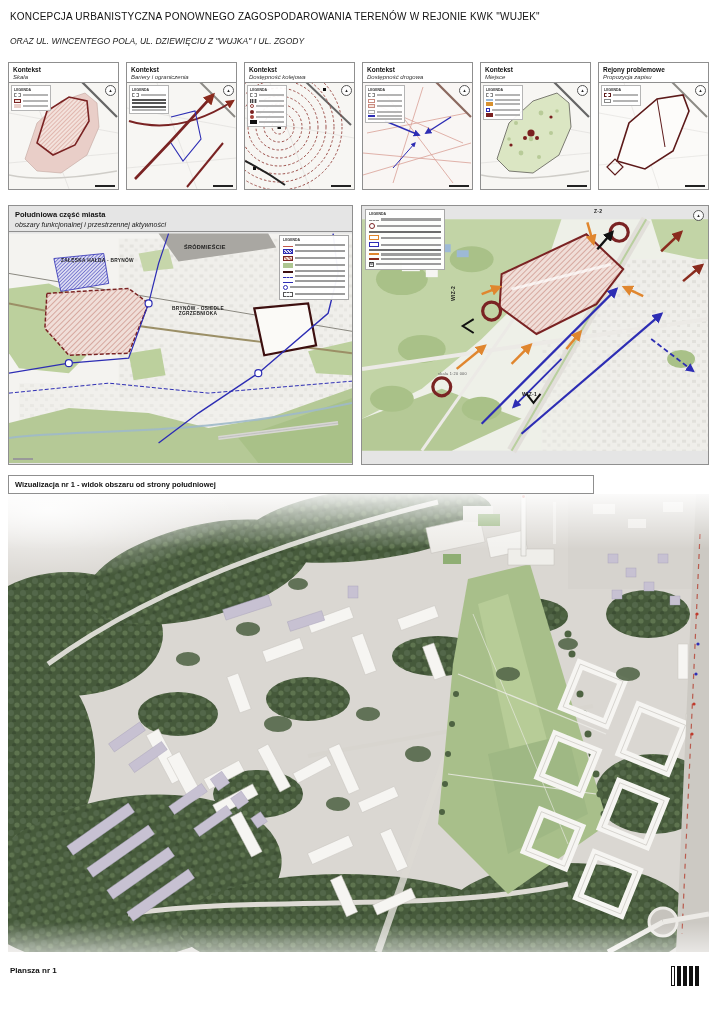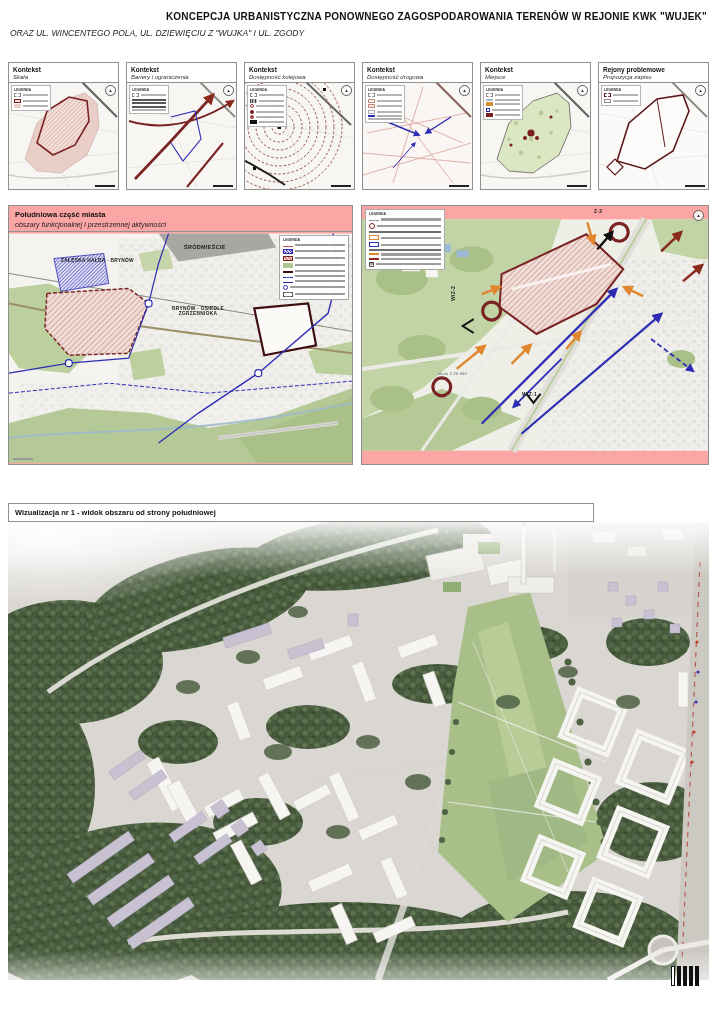--- a/index.html
+++ b/index.html
@@ -7,7 +7,7 @@
          font-family:"Liberation Sans", sans-serif;color:#111;}
   
   .header{position:absolute;left:10px;top:11px;right:10px;}
-  .header .t{font-size:10px;font-weight:bold;letter-spacing:.2px;text-align:right;}
+  .header .t{font-size:10px;font-weight:normal;letter-spacing:.2px;}
   .header .s{font-size:8.5px;font-style:italic;margin-top:6px;color:#222;}
   
   .ctx-row{position:absolute;top:62px;left:8px;width:701px;height:128px;

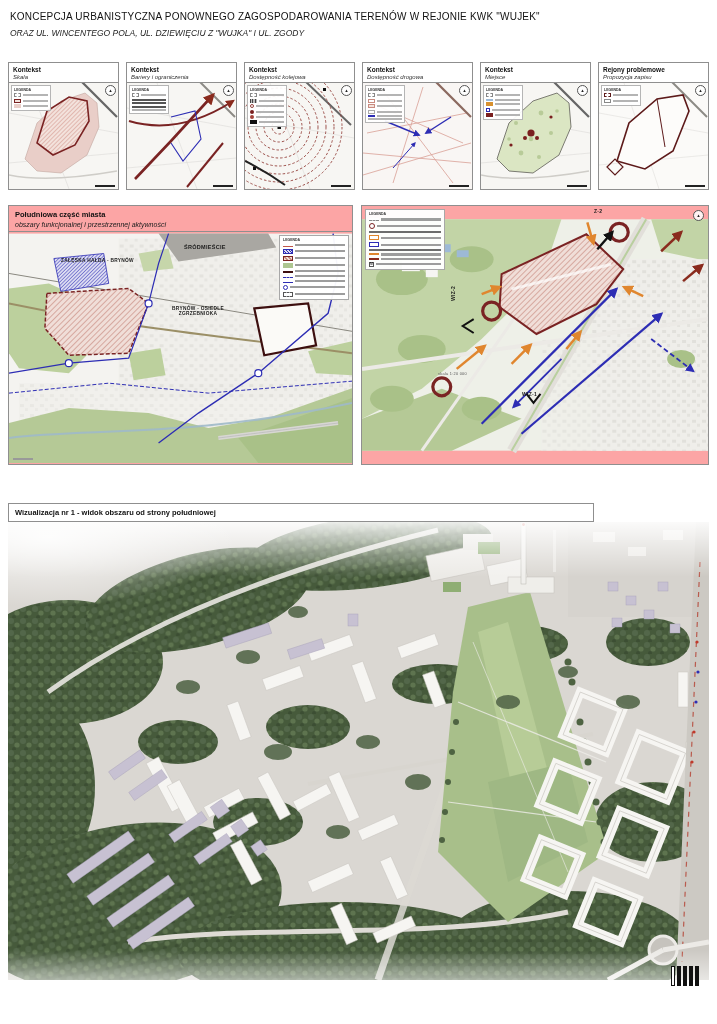--- a/index.html
+++ b/index.html
@@ -8,7 +8,7 @@
   
   .header{position:absolute;left:10px;top:11px;right:10px;}
   .header .t{font-size:10px;font-weight:normal;letter-spacing:.2px;}
-  .header .s{font-size:8.5px;font-style:italic;margin-top:6px;color:#222;}
+  .header .s{font-size:8.5px;font-style:italic;margin-top:14px;color:#222;}
   
   .ctx-row{position:absolute;top:62px;left:8px;width:701px;height:128px;
            display:grid;grid-template-columns:repeat(6,1fr);gap:7px;}

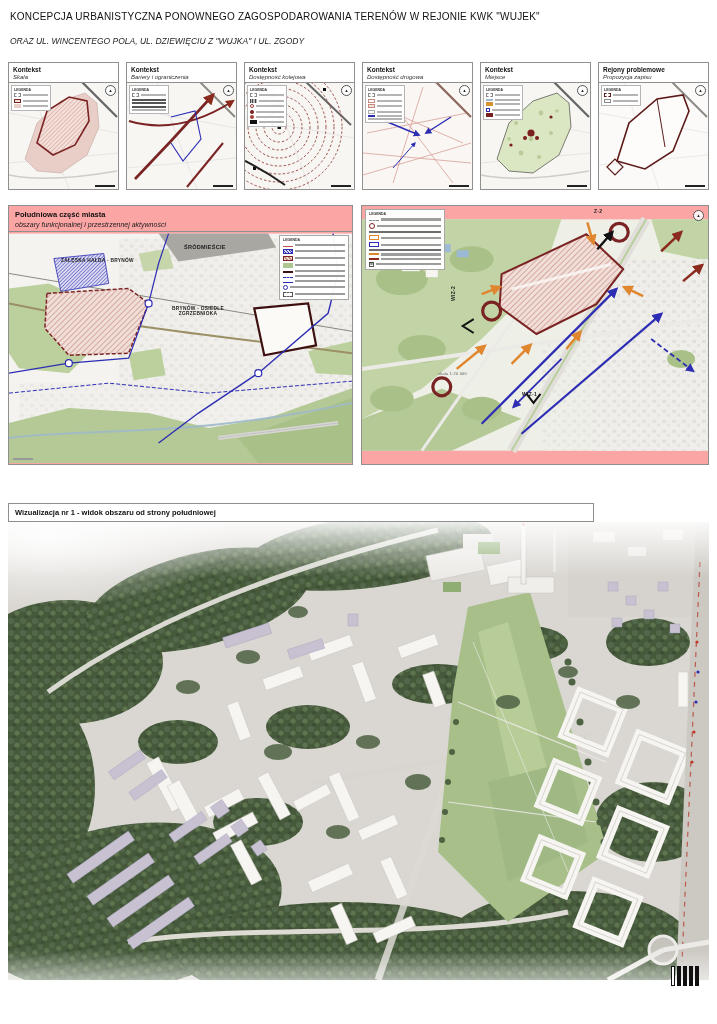--- a/index.html
+++ b/index.html
@@ -33,7 +33,7 @@
   .scalebar span:nth-child(odd){background:#222;} .scalebar span:nth-child(even){background:#fff;border:.5px solid #222;box-sizing:border-box;}
   
   .mid-row{position:absolute;top:205px;left:8px;width:701px;height:260px;display:flex;gap:8px;}
-  .panel{border:1px solid #8f8f8f;background:#fca5a5;display:flex;flex-direction:column;box-sizing:border-box;}
+  .panel{border:1px solid #8f8f8f;background:#e5e5e5;display:flex;flex-direction:column;box-sizing:border-box;}
   .panel.left{width:345px;} .panel.right{width:348px;}
   .panel-h{padding:4px 6px 3px;border-bottom:1px solid #8f8f8f;}
   .panel-h .t{font-size:7.5px;font-weight:bold;}

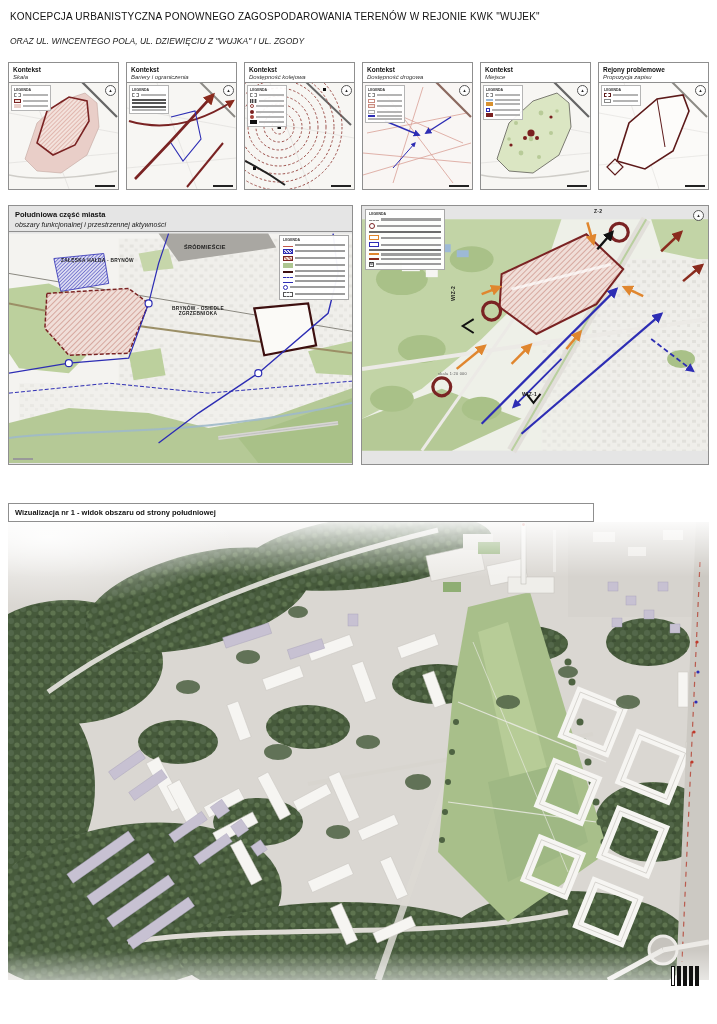--- a/index.html
+++ b/index.html
@@ -50,7 +50,7 @@
   .maplabel{position:absolute;z-index:2;font-weight:bold;color:#1a1a1a;letter-spacing:.3px;}
   .skeleton{background:#999;}
   
-  .viz{position:absolute;top:475px;left:8px;width:586px;margin-top:28px;}
+  .viz{position:absolute;top:475px;left:8px;width:586px;}
   .viz-h{border:1px solid #8f8f8f;background:#fff;padding:4px 6px;font-size:7.5px;font-weight:bold;box-sizing:border-box;}
   .viz-img{position:relative;width:701px;height:458px;background:#d8d5d0;overflow:hidden;}
   .viz-img svg{position:absolute;inset:0;width:100%;height:100%;}

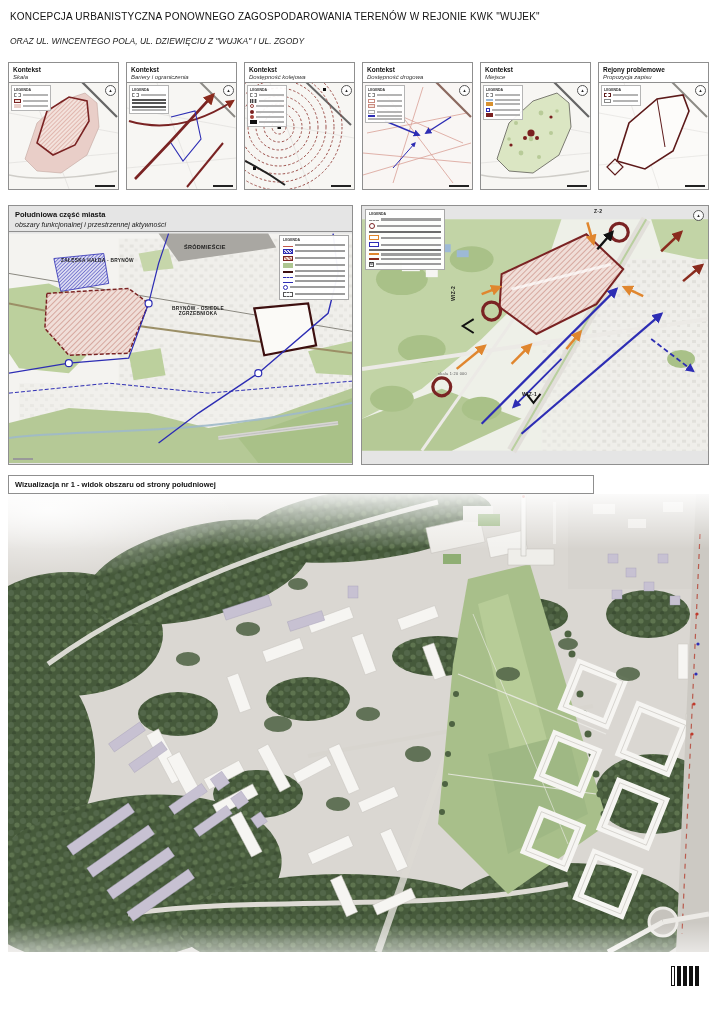--- a/index.html
+++ b/index.html
@@ -806,6 +806,7 @@
   </div>
 
   <div class="footer">
+    <div class="t">Plansza nr 1</div>
     <div class="logo">
       <div class="bar first"></div>
         <div class="bar"></div>

